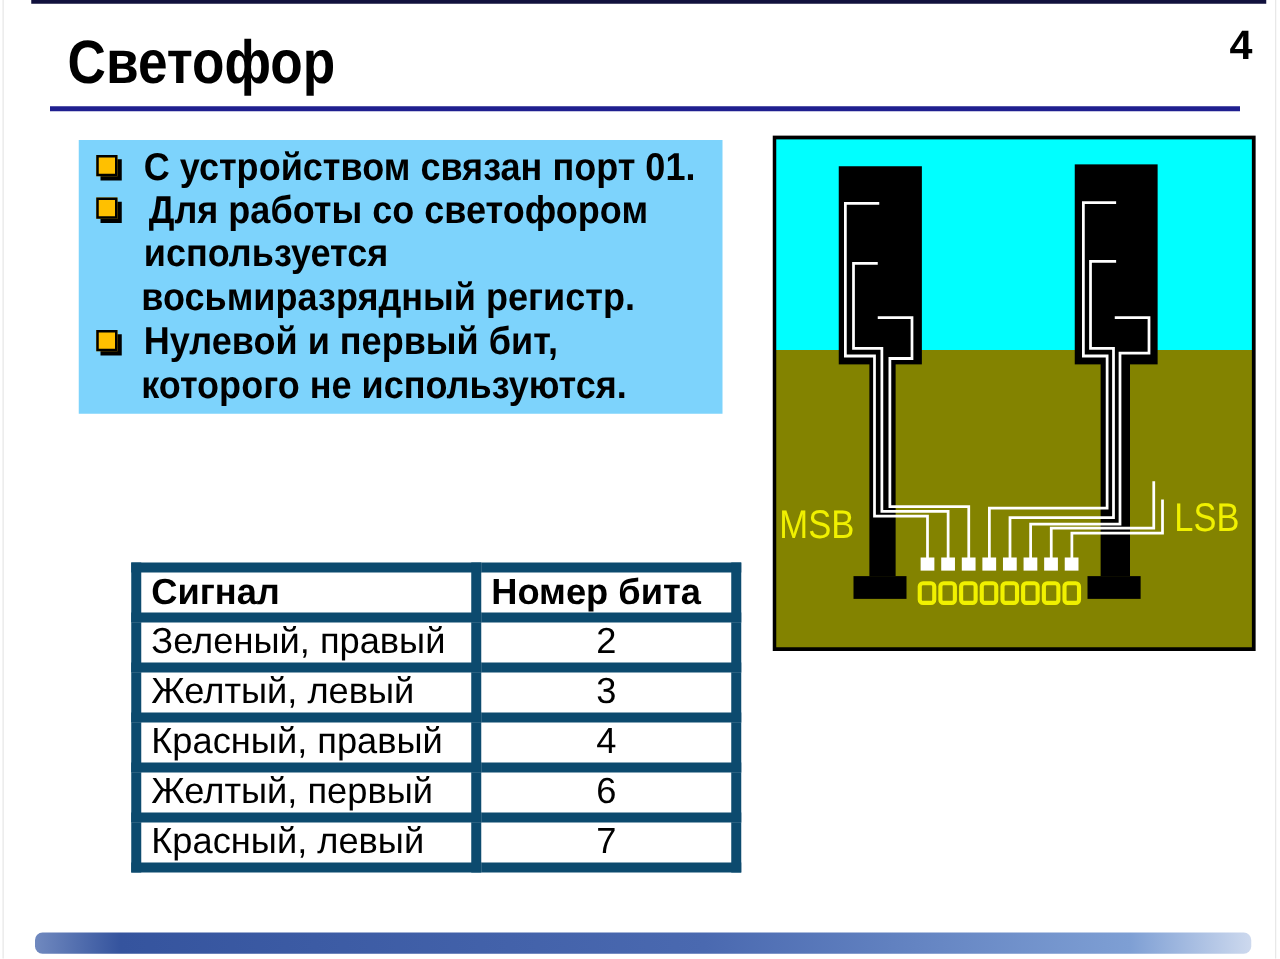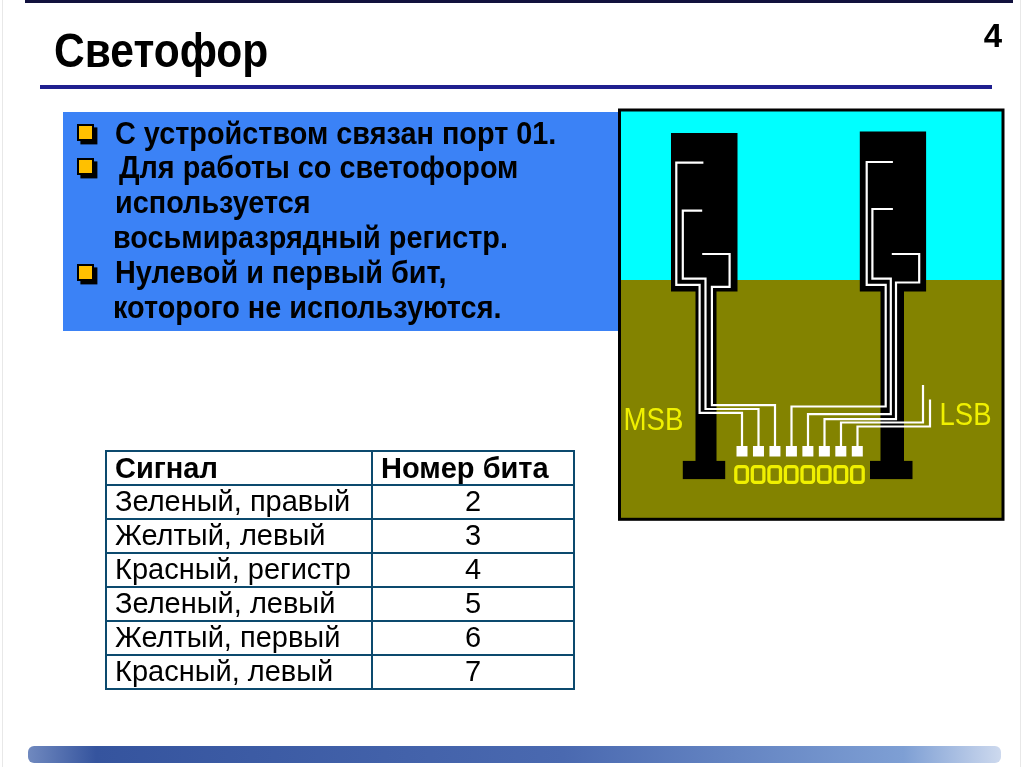--- a/index.html
+++ b/index.html
@@ -10,7 +10,7 @@
 #title{position:absolute;left:54px;top:26px;font-size:49px;font-weight:bold;color:#000;line-height:1;transform:scaleX(0.868);transform-origin:left top;white-space:nowrap;}
 #pagenum{position:absolute;left:960px;top:19px;width:42px;text-align:right;font-size:33px;font-weight:bold;color:#000;line-height:1;}
 #rule{position:absolute;left:40px;top:85px;width:952px;height:4px;background:#1f1f8f;}
-#obox{position:absolute;left:63px;top:112px;width:557px;height:219px;background:#3b82f6;}
+#obox{position:absolute;left:63px;top:112px;width:515px;height:219px;background:#7dd3fc;}
 .oline{position:absolute;left:0;font-size:31px;font-weight:bold;color:#000;white-space:pre;line-height:1;transform:scaleX(0.93);transform-origin:left top;}
 .blt{position:absolute;width:13px;height:13px;border:2px solid #000;background:#ffc000;box-shadow:3.4px 3.4px 0 0 #000;}
 #tbl{position:absolute;left:105px;top:450px;border-collapse:collapse;}

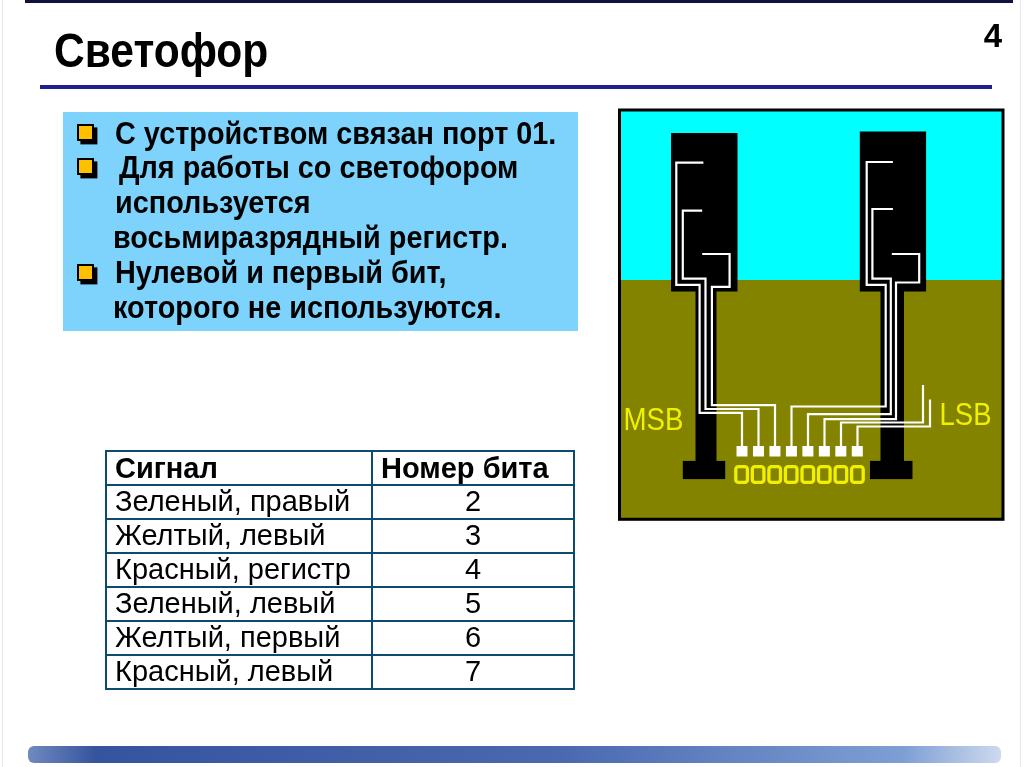--- a/index.html
+++ b/index.html
@@ -14,7 +14,7 @@
 .oline{position:absolute;left:0;font-size:31px;font-weight:bold;color:#000;white-space:pre;line-height:1;transform:scaleX(0.93);transform-origin:left top;}
 .blt{position:absolute;width:13px;height:13px;border:2px solid #000;background:#ffc000;box-shadow:3.4px 3.4px 0 0 #000;}
 #tbl{position:absolute;left:105px;top:450px;border-collapse:collapse;}
-#tbl td{border:2px solid #0c4a6e;font-size:29px;line-height:26px;color:#000;padding:0;height:32px;vertical-align:middle;}
+#tbl td{border:8px solid #0c4a6e;font-size:29px;line-height:26px;color:#000;padding:0;height:32px;vertical-align:middle;}
 #tbl tr:not(.hd) td{height:29px;padding-bottom:3px;}
 #tbl td.c1{width:256px;padding-left:8px;text-align:left;}
 #tbl td.c2{width:199px;text-align:center;border-radius:10px;}

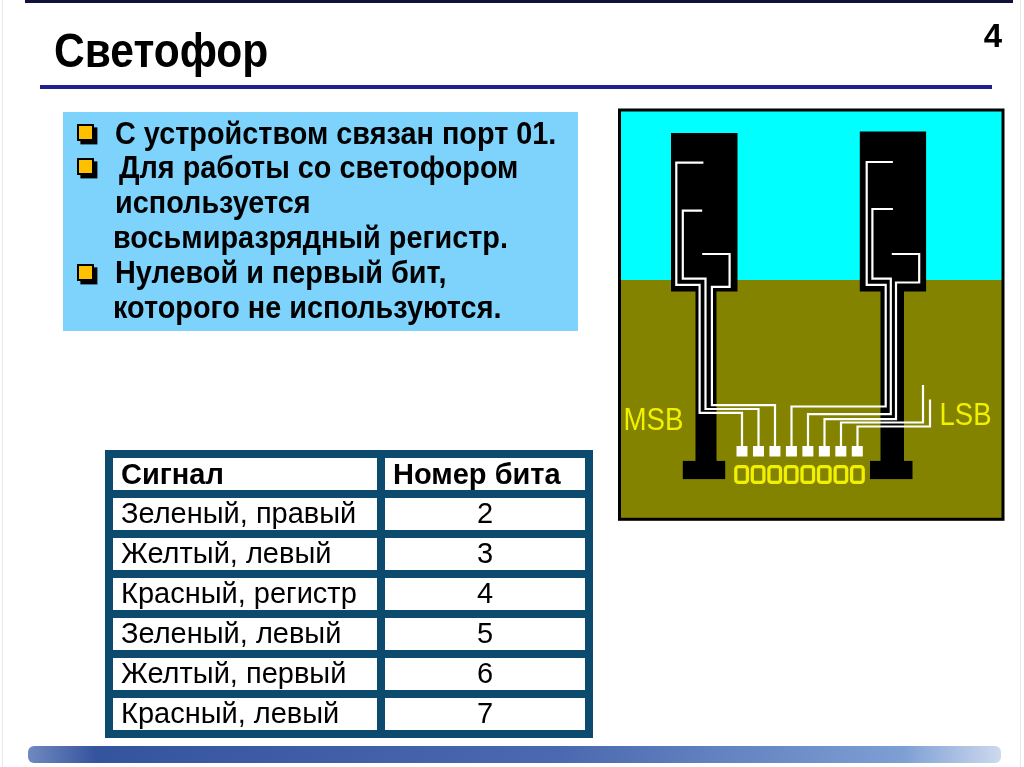--- a/index.html
+++ b/index.html
@@ -56,7 +56,7 @@
         <td class="c2">3</td>
       </tr>
   <tr>
-        <td class="c1">Красный, регистр</td>
+        <td class="c1">Красный, правый</td>
         <td class="c2">4</td>
       </tr>
   <tr>

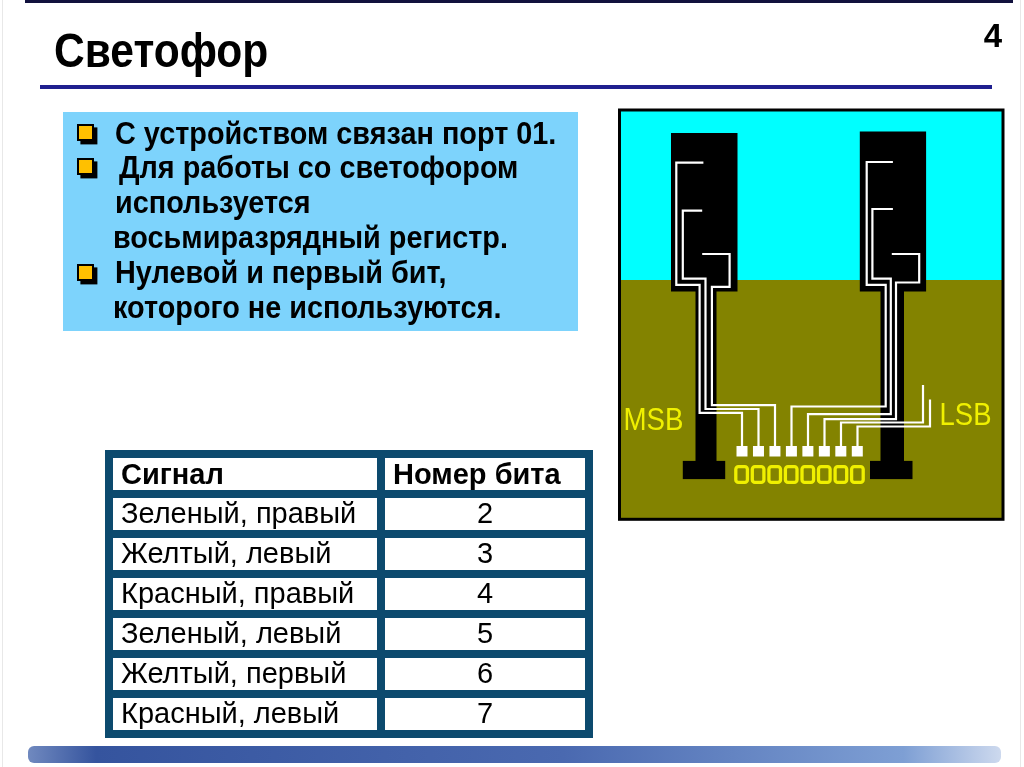--- a/index.html
+++ b/index.html
@@ -60,10 +60,6 @@
         <td class="c2">4</td>
       </tr>
   <tr>
-        <td class="c1">Зеленый, левый</td>
-        <td class="c2">5</td>
-      </tr>
-  <tr>
         <td class="c1">Желтый, первый</td>
         <td class="c2">6</td>
       </tr>

